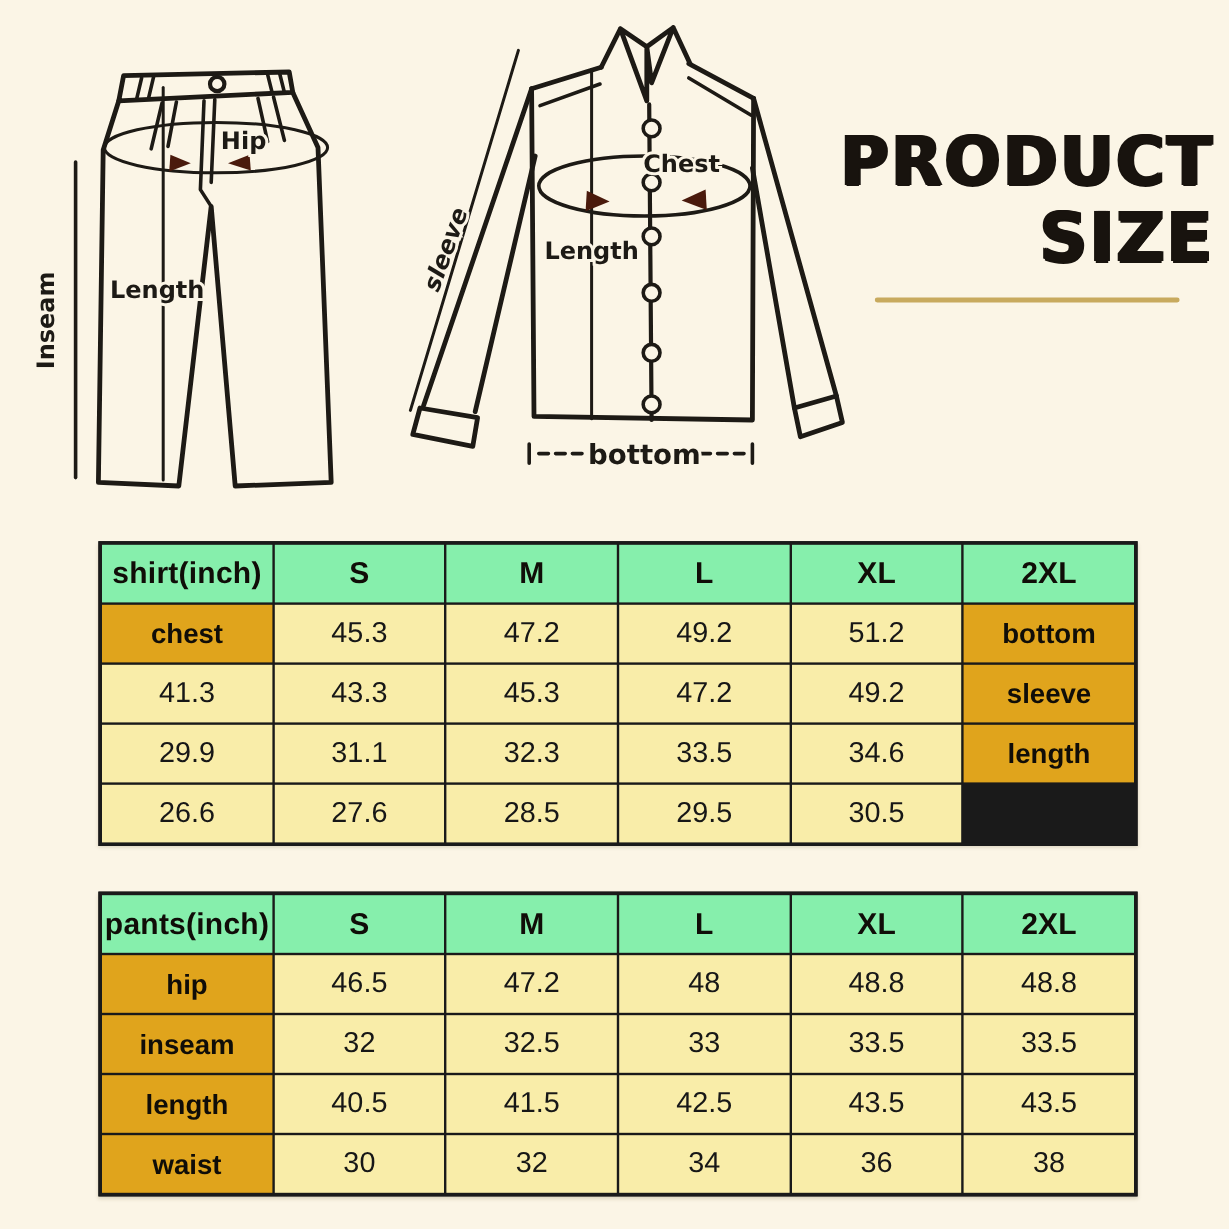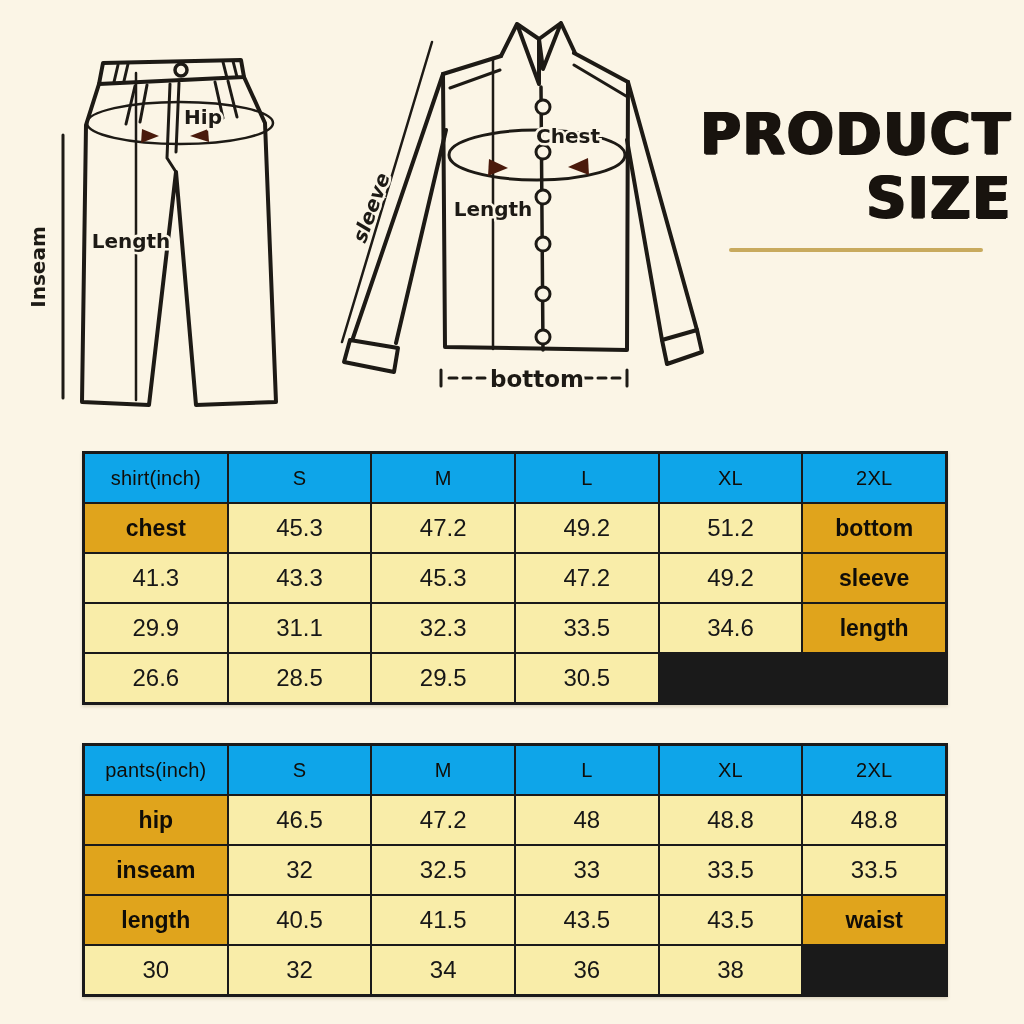--- a/index.html
+++ b/index.html
@@ -39,7 +39,7 @@
   .shirt-table{top:451px;}
   .pants-table{top:743px;}
   .cell{height:48px;display:flex;align-items:center;justify-content:center;}
-  .hd{background:#0ea5e9;font-weight:normal;font-size:20px;color:#100d08;
+  .hd{background:#86efac;font-weight:bold;font-size:25px;color:#100d08;
       font-family:"Liberation Sans",sans-serif;letter-spacing:.2px;}
   .lbl{background:#e0a41c;font-weight:bold;font-size:23px;color:#100d08;}
   .val{background:#f9eda9;font-size:24px;color:#171717;}

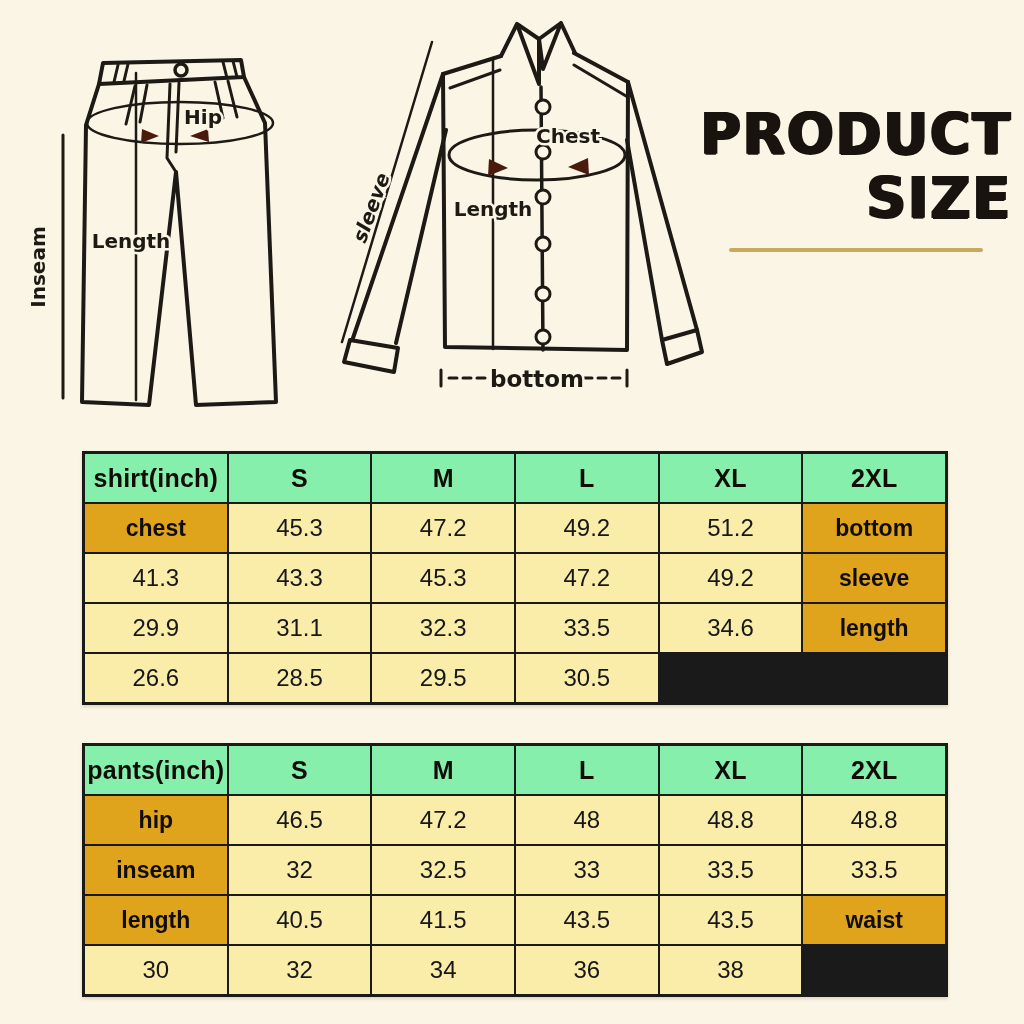--- a/index.html
+++ b/index.html
@@ -161,6 +161,7 @@
 
     <div class="cell lbl">length</div>
     <div class="cell val">26.6</div>
+    <div class="cell val">27.6</div>
     <div class="cell val">28.5</div>
     <div class="cell val">29.5</div>
     <div class="cell val">30.5</div>

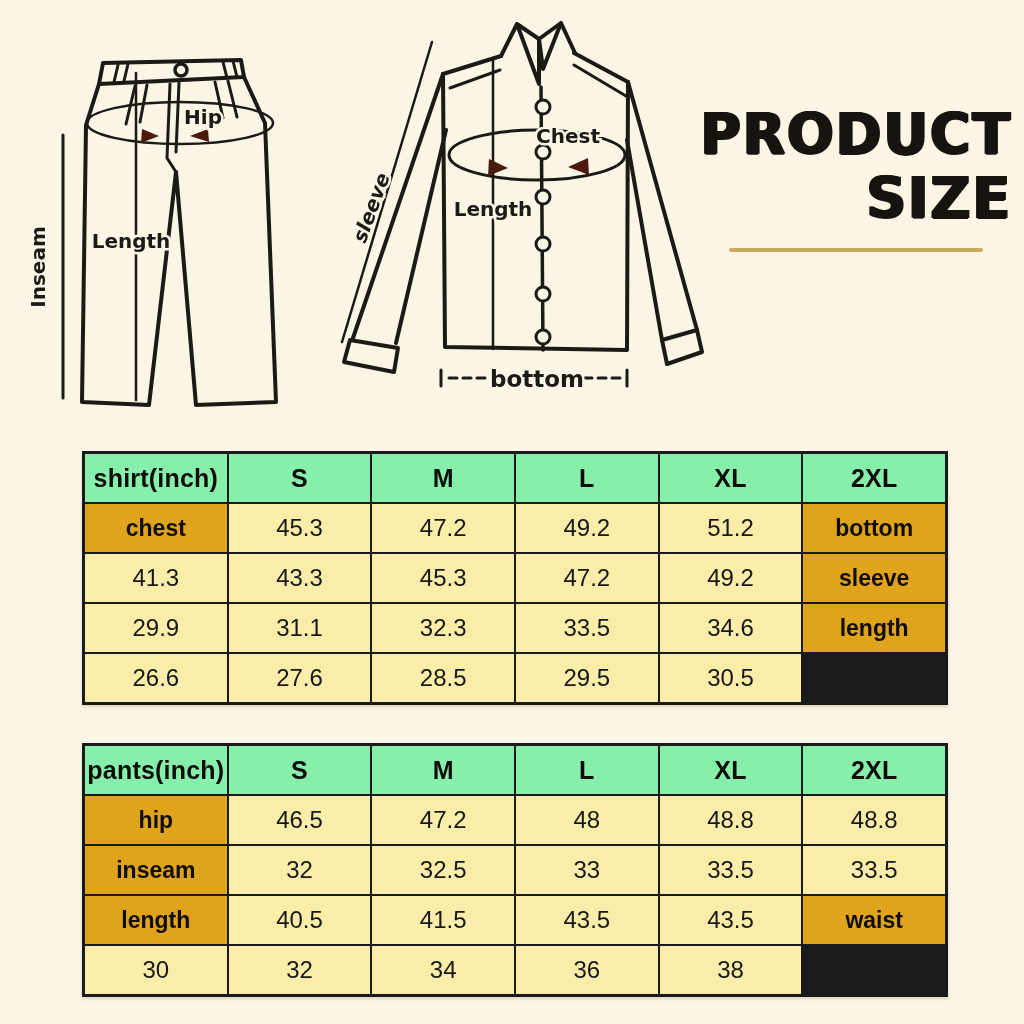--- a/index.html
+++ b/index.html
@@ -192,6 +192,7 @@
     <div class="cell lbl">length</div>
     <div class="cell val">40.5</div>
     <div class="cell val">41.5</div>
+    <div class="cell val">42.5</div>
     <div class="cell val">43.5</div>
     <div class="cell val">43.5</div>
 

